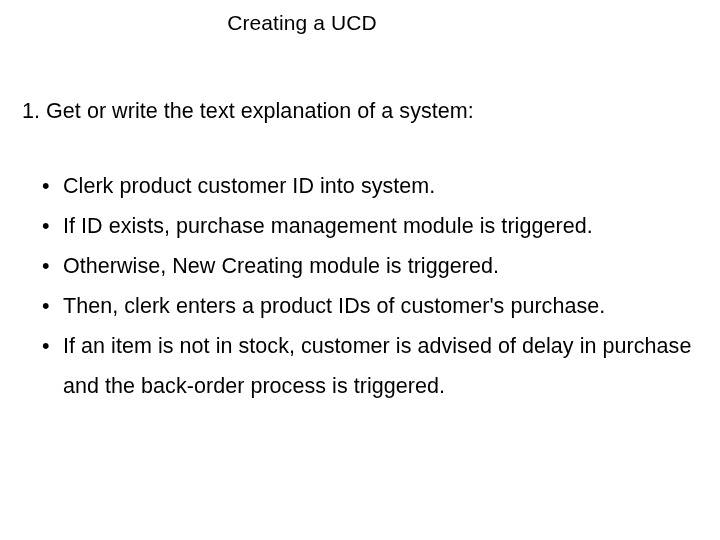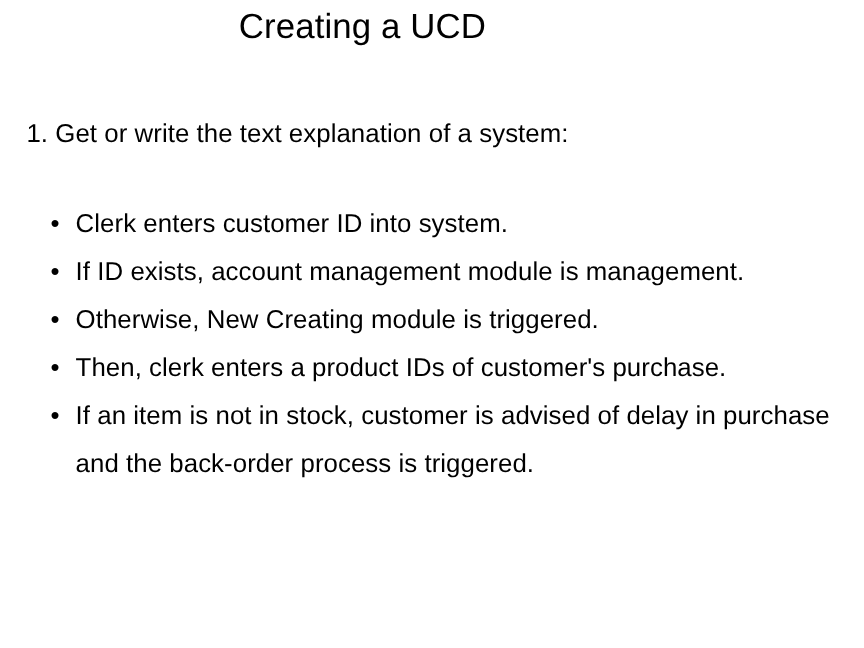--- a/index.html
+++ b/index.html
@@ -27,7 +27,7 @@
     left: 0;
     width: 604px;
     text-align: center;
-    font-size: 29px;
+    font-size: 21px;
     line-height: 38px;
     font-weight: 400;
     letter-spacing: 0.1px;

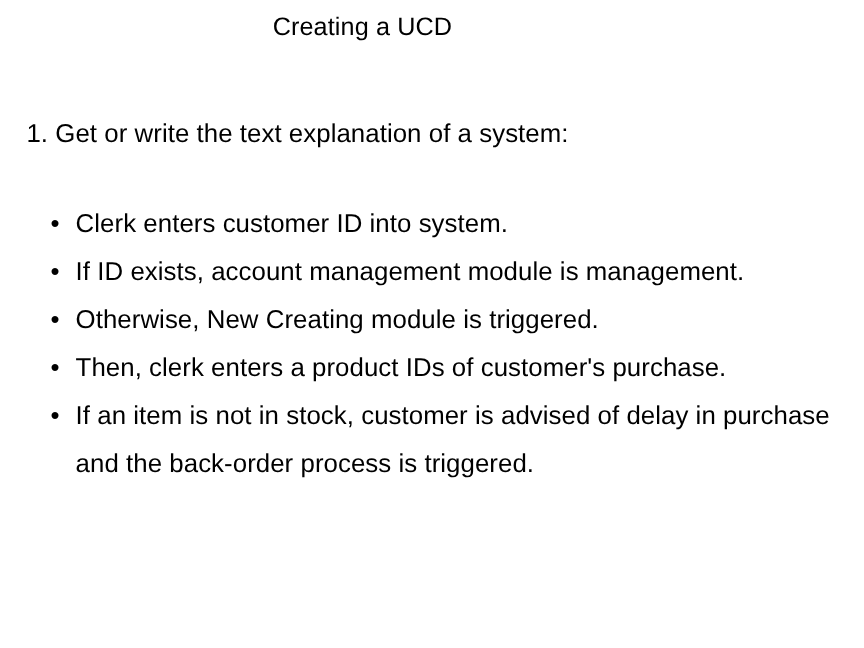--- a/index.html
+++ b/index.html
@@ -92,7 +92,7 @@
   <ul class="bullet-list">
     <li class="bullet-item">
       <span class="bullet-marker">•</span>
-      <span class="bullet-text">Clerk enters customer ID into system.</span>
+      <span class="bullet-text">Clerk product customer ID into system.</span>
     </li>
     <li class="bullet-item">
       <span class="bullet-marker">•</span>

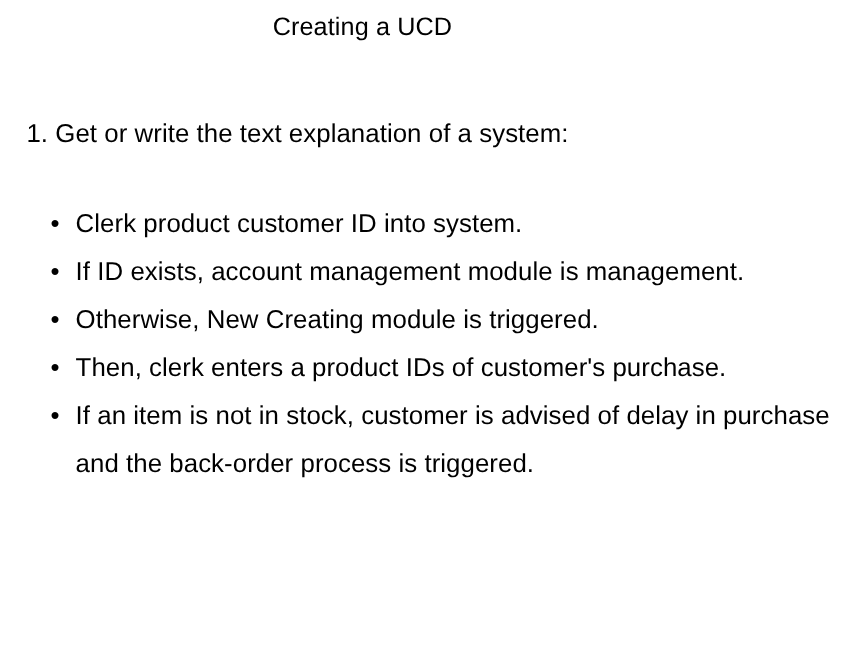--- a/index.html
+++ b/index.html
@@ -96,7 +96,7 @@
     </li>
     <li class="bullet-item">
       <span class="bullet-marker">•</span>
-      <span class="bullet-text">If ID exists, account management module is management.</span>
+      <span class="bullet-text">If ID exists, purchase management module is triggered.</span>
     </li>
     <li class="bullet-item">
       <span class="bullet-marker">•</span>

